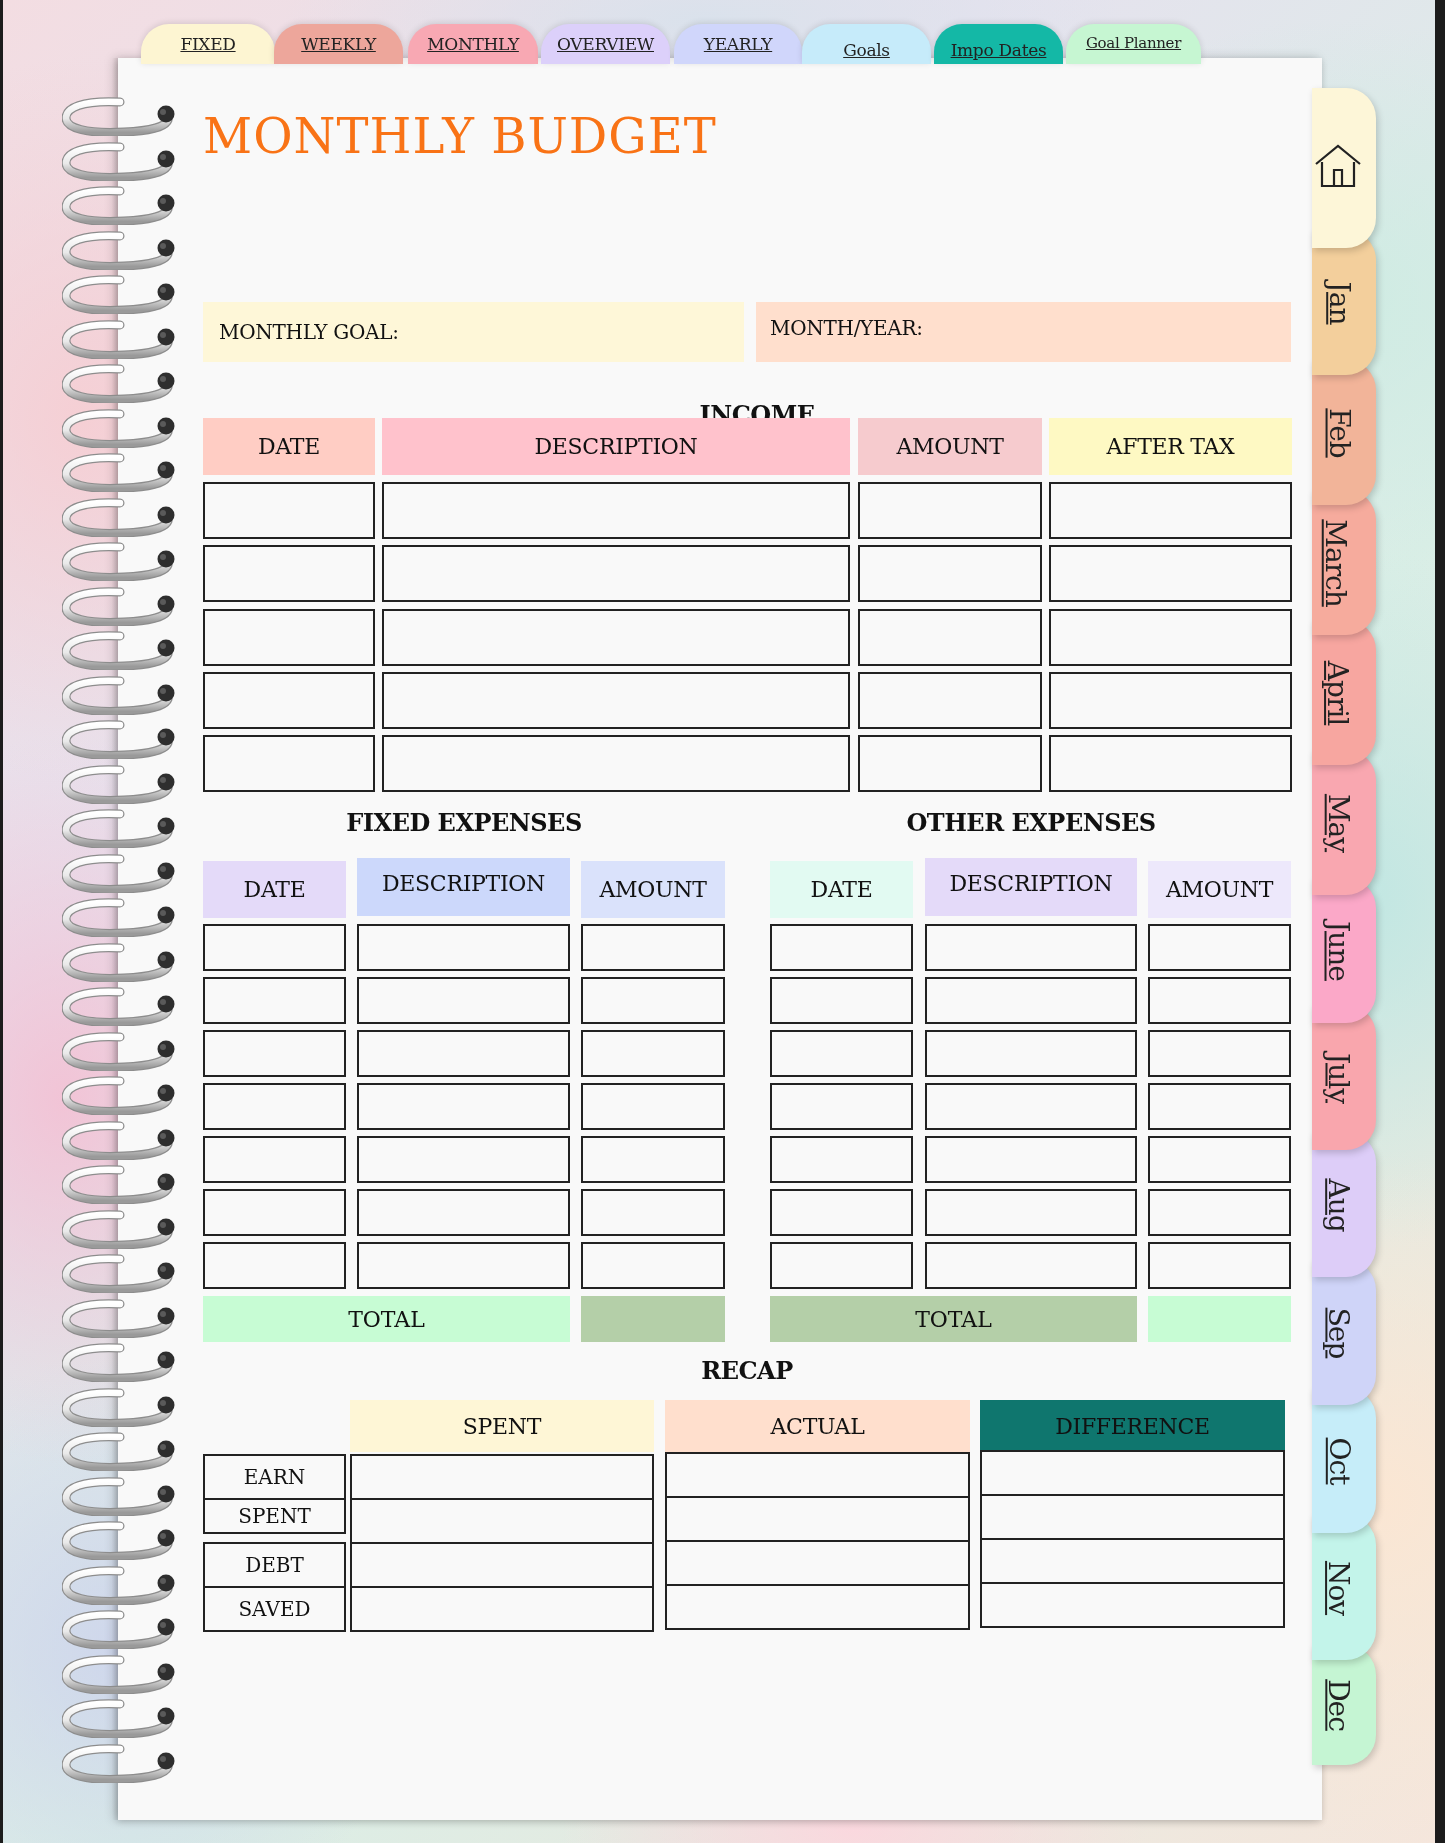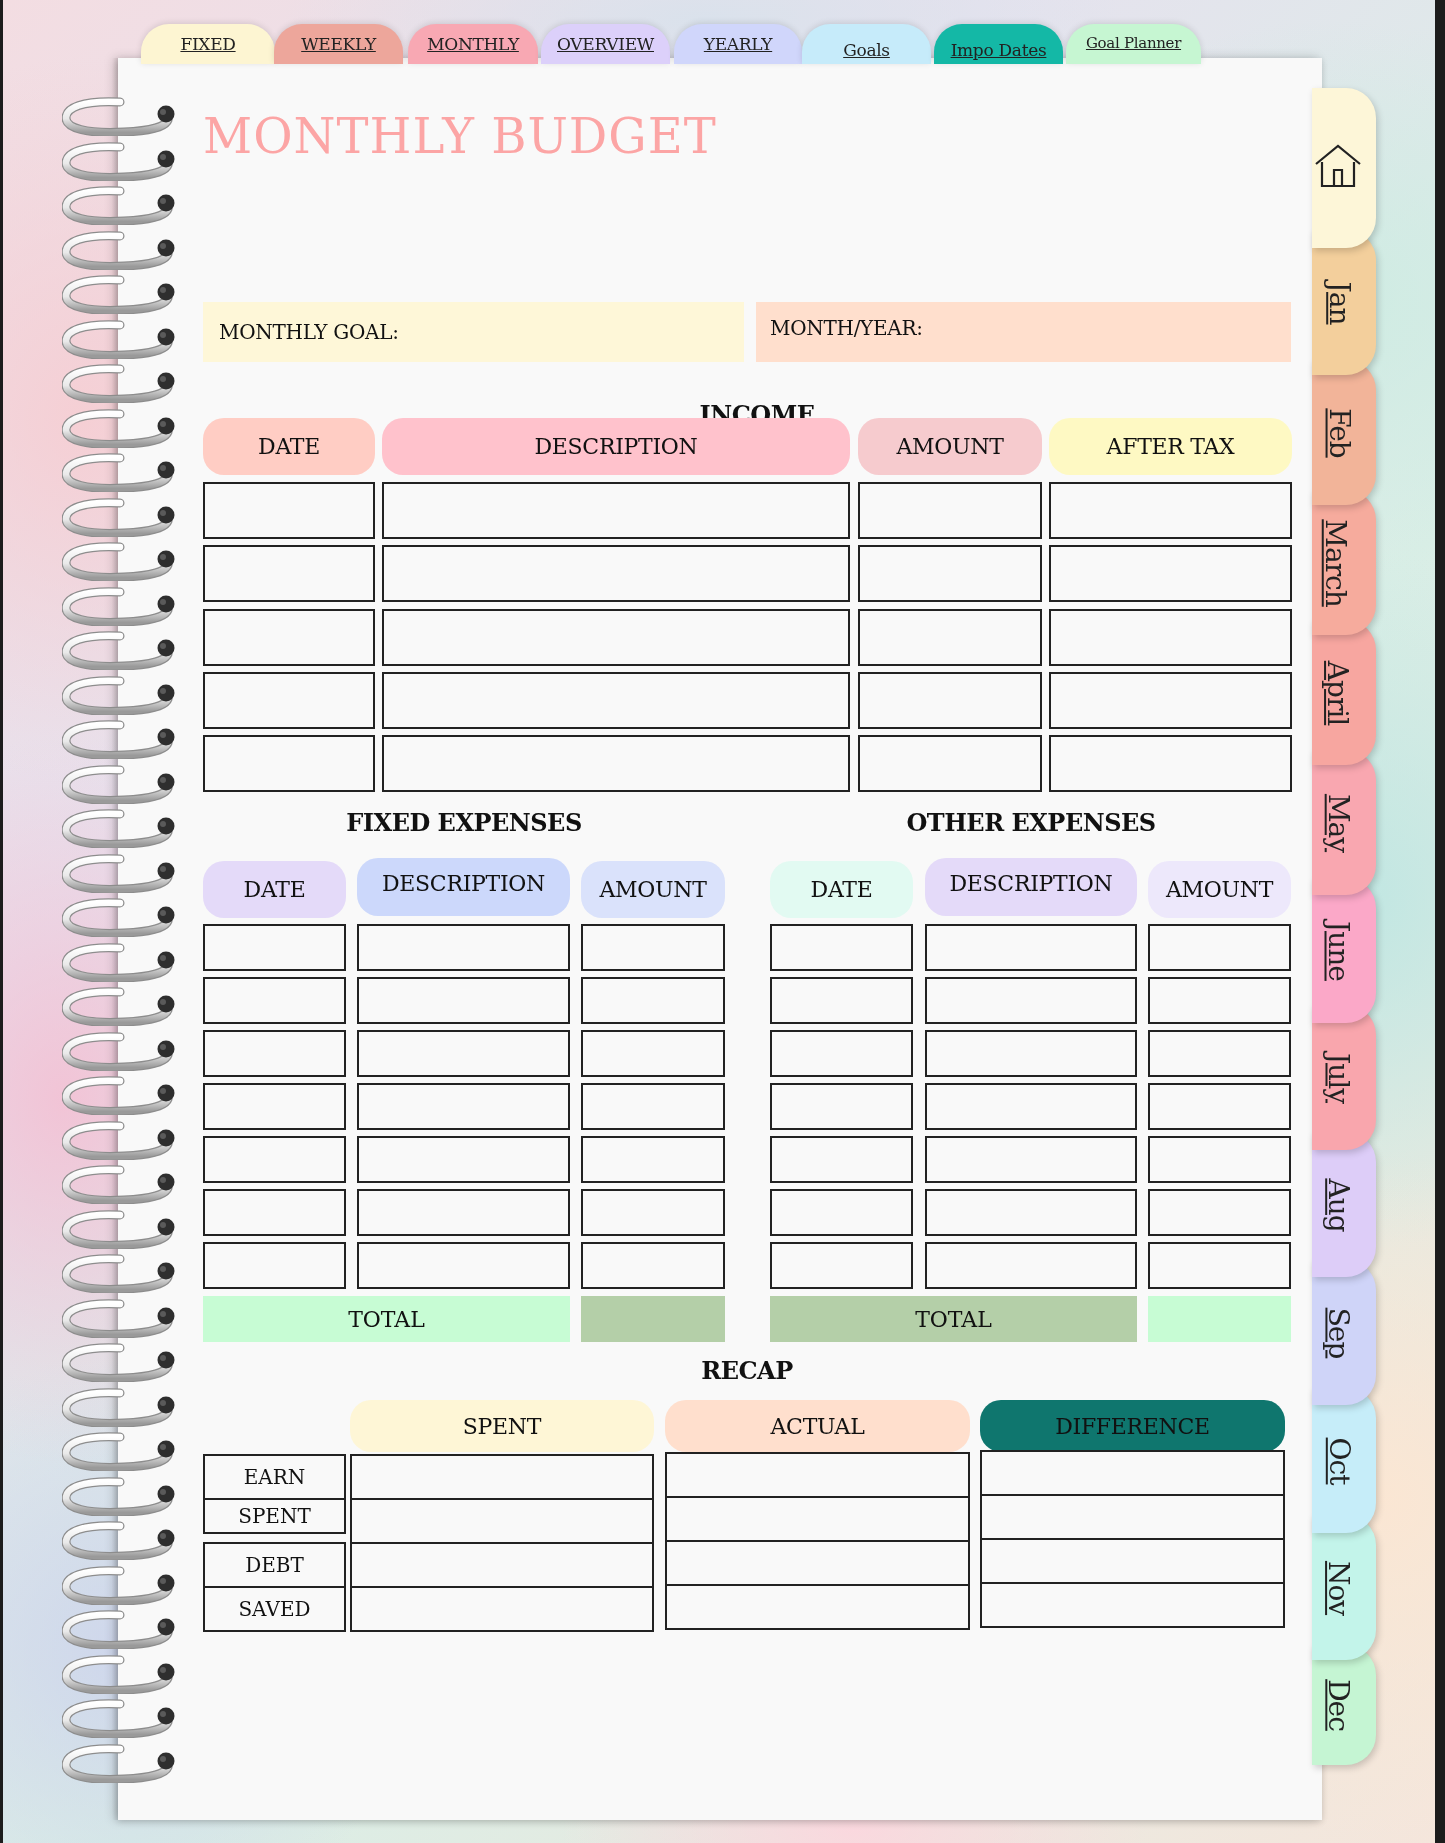--- a/index.html
+++ b/index.html
@@ -30,7 +30,7 @@
   .rings{position:absolute;left:62px;top:96px;width:120px;height:1690px;}
   .ring{position:absolute;left:0;width:120px;height:36px;}
 
-  .title{position:absolute;left:203px;top:108px;font-family:"DejaVu Serif",serif;font-size:48px;color:#fca5a5;letter-spacing:1px;}
+  .title{position:absolute;left:203px;top:108px;font-family:"DejaVu Serif",serif;font-size:48px;color:#f97316;letter-spacing:1px;}
   .band{position:absolute;top:302px;height:60px;box-sizing:border-box;padding-left:16px;display:flex;align-items:center;font-family:"DejaVu Serif",serif;font-size:20px;color:#111;letter-spacing:-.3px;}
   .sec{position:absolute;font-family:"DejaVu Serif",serif;font-weight:bold;font-size:24px;color:#111;text-align:center;letter-spacing:-.5px;}
   .hdr{position:absolute;display:flex;justify-content:center;align-items:center;font-family:"DejaVu Serif",serif;font-size:22px;color:#111;letter-spacing:-.3px;border-radius:21px;}

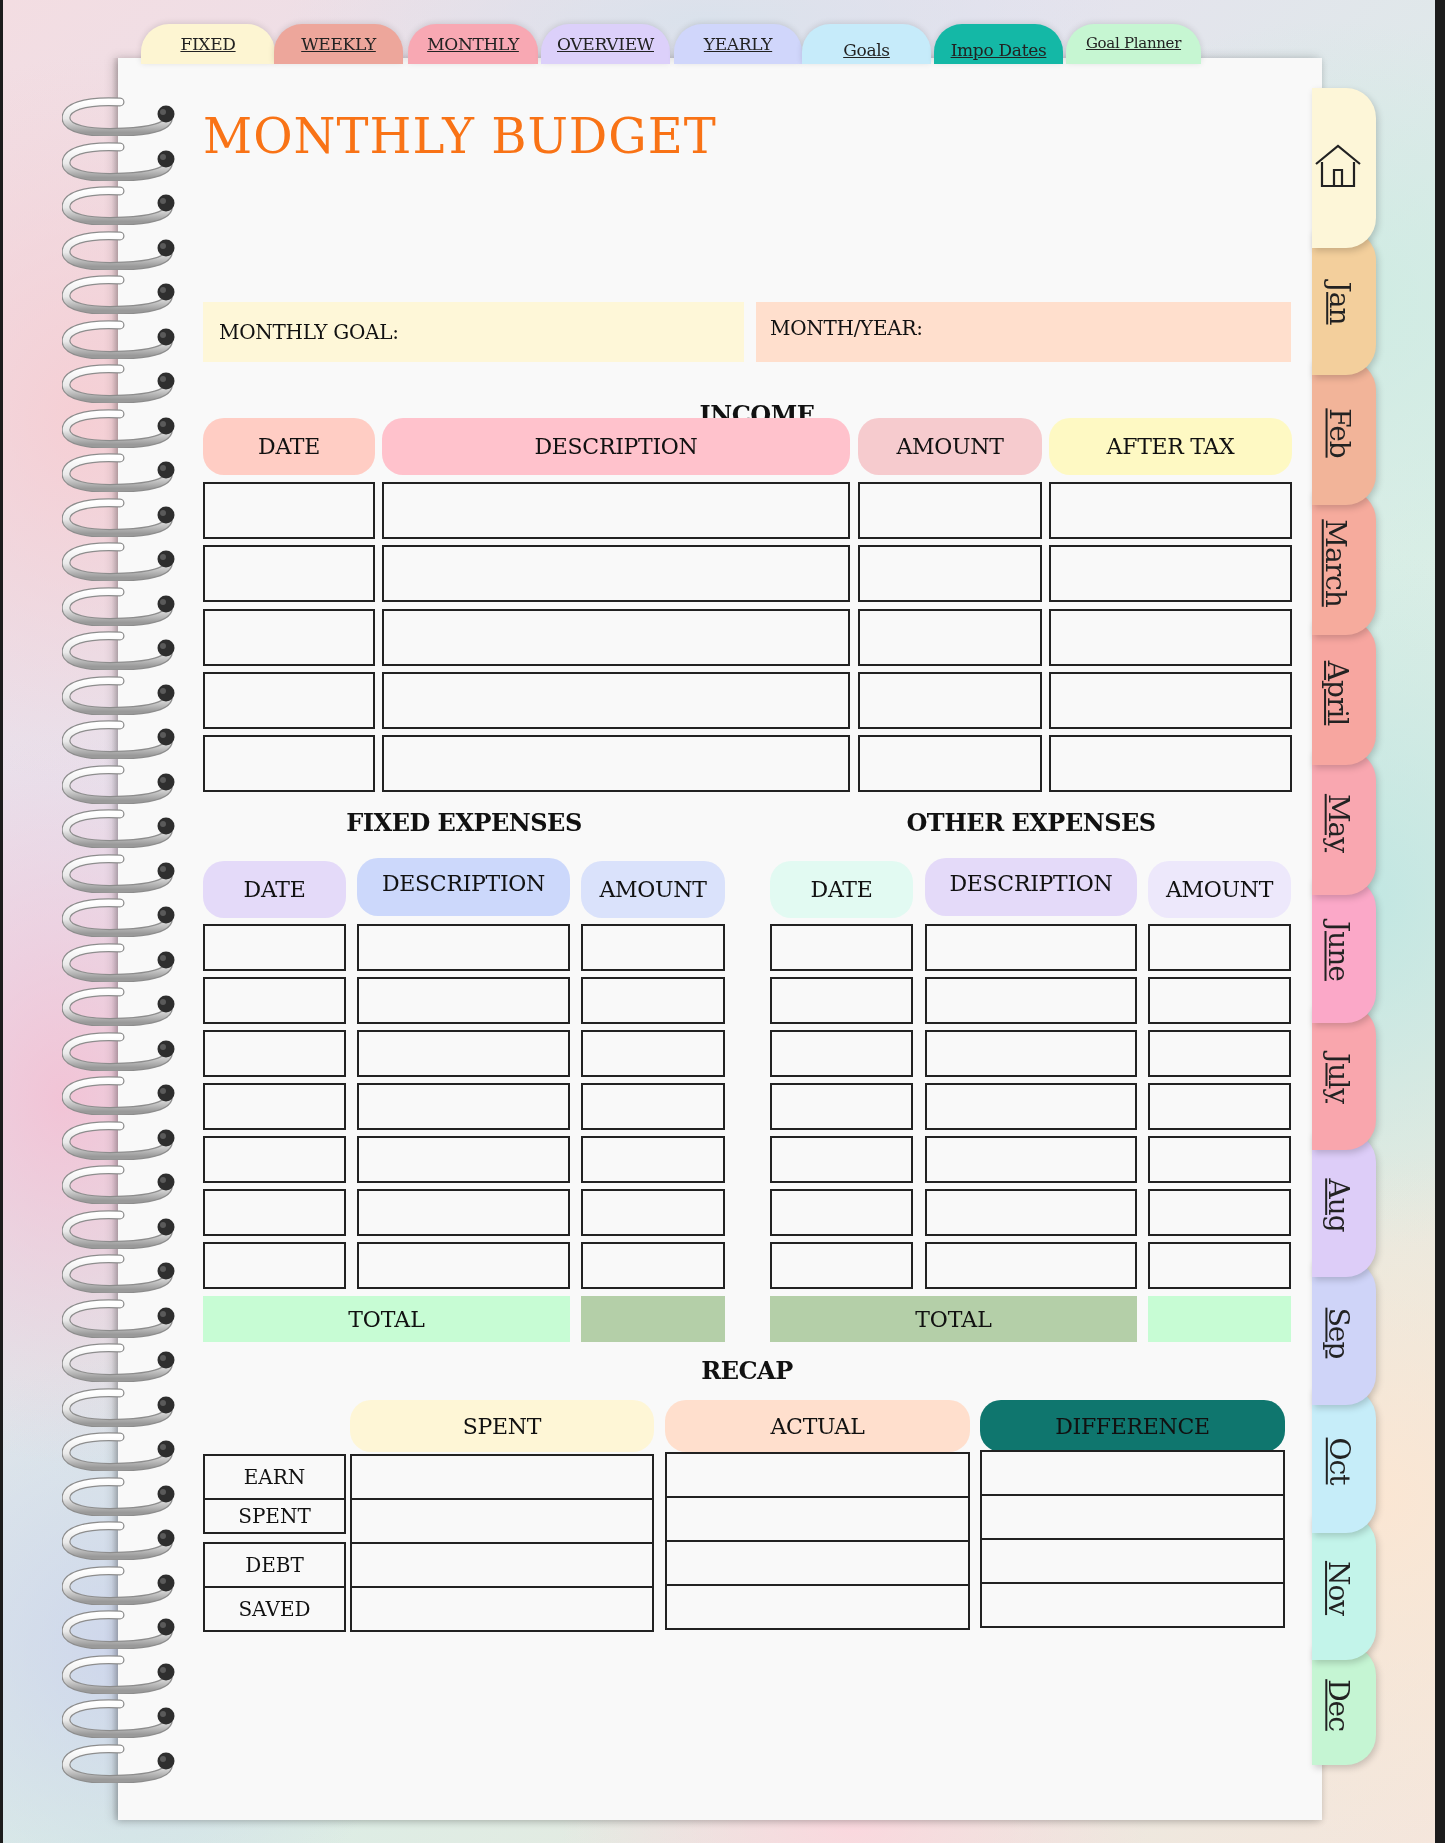--- a/index.html
+++ b/index.html
@@ -33,7 +33,7 @@
   .title{position:absolute;left:203px;top:108px;font-family:"DejaVu Serif",serif;font-size:48px;color:#f97316;letter-spacing:1px;}
   .band{position:absolute;top:302px;height:60px;box-sizing:border-box;padding-left:16px;display:flex;align-items:center;font-family:"DejaVu Serif",serif;font-size:20px;color:#111;letter-spacing:-.3px;}
   .sec{position:absolute;font-family:"DejaVu Serif",serif;font-weight:bold;font-size:24px;color:#111;text-align:center;letter-spacing:-.5px;}
-  .hdr{position:absolute;display:flex;justify-content:center;align-items:center;font-family:"DejaVu Serif",serif;font-size:22px;color:#111;letter-spacing:-.3px;border-radius:21px;}
+  .hdr{position:absolute;display:flex;justify-content:center;align-items:center;font-family:"DejaVu Serif",serif;font-size:22px;color:#111;letter-spacing:-.3px;}
   .cell{position:absolute;border:2.5px solid #222;box-sizing:border-box;background:#f9f9f9;cursor:text;}
   .total{position:absolute;display:flex;justify-content:center;align-items:center;font-family:"DejaVu Serif",serif;font-size:22px;color:#111;}
   .rlabel{position:absolute;border:2.5px solid #222;box-sizing:border-box;display:flex;justify-content:center;align-items:center;font-family:"DejaVu Serif",serif;font-size:20px;color:#111;background:#f9f9f9;}

